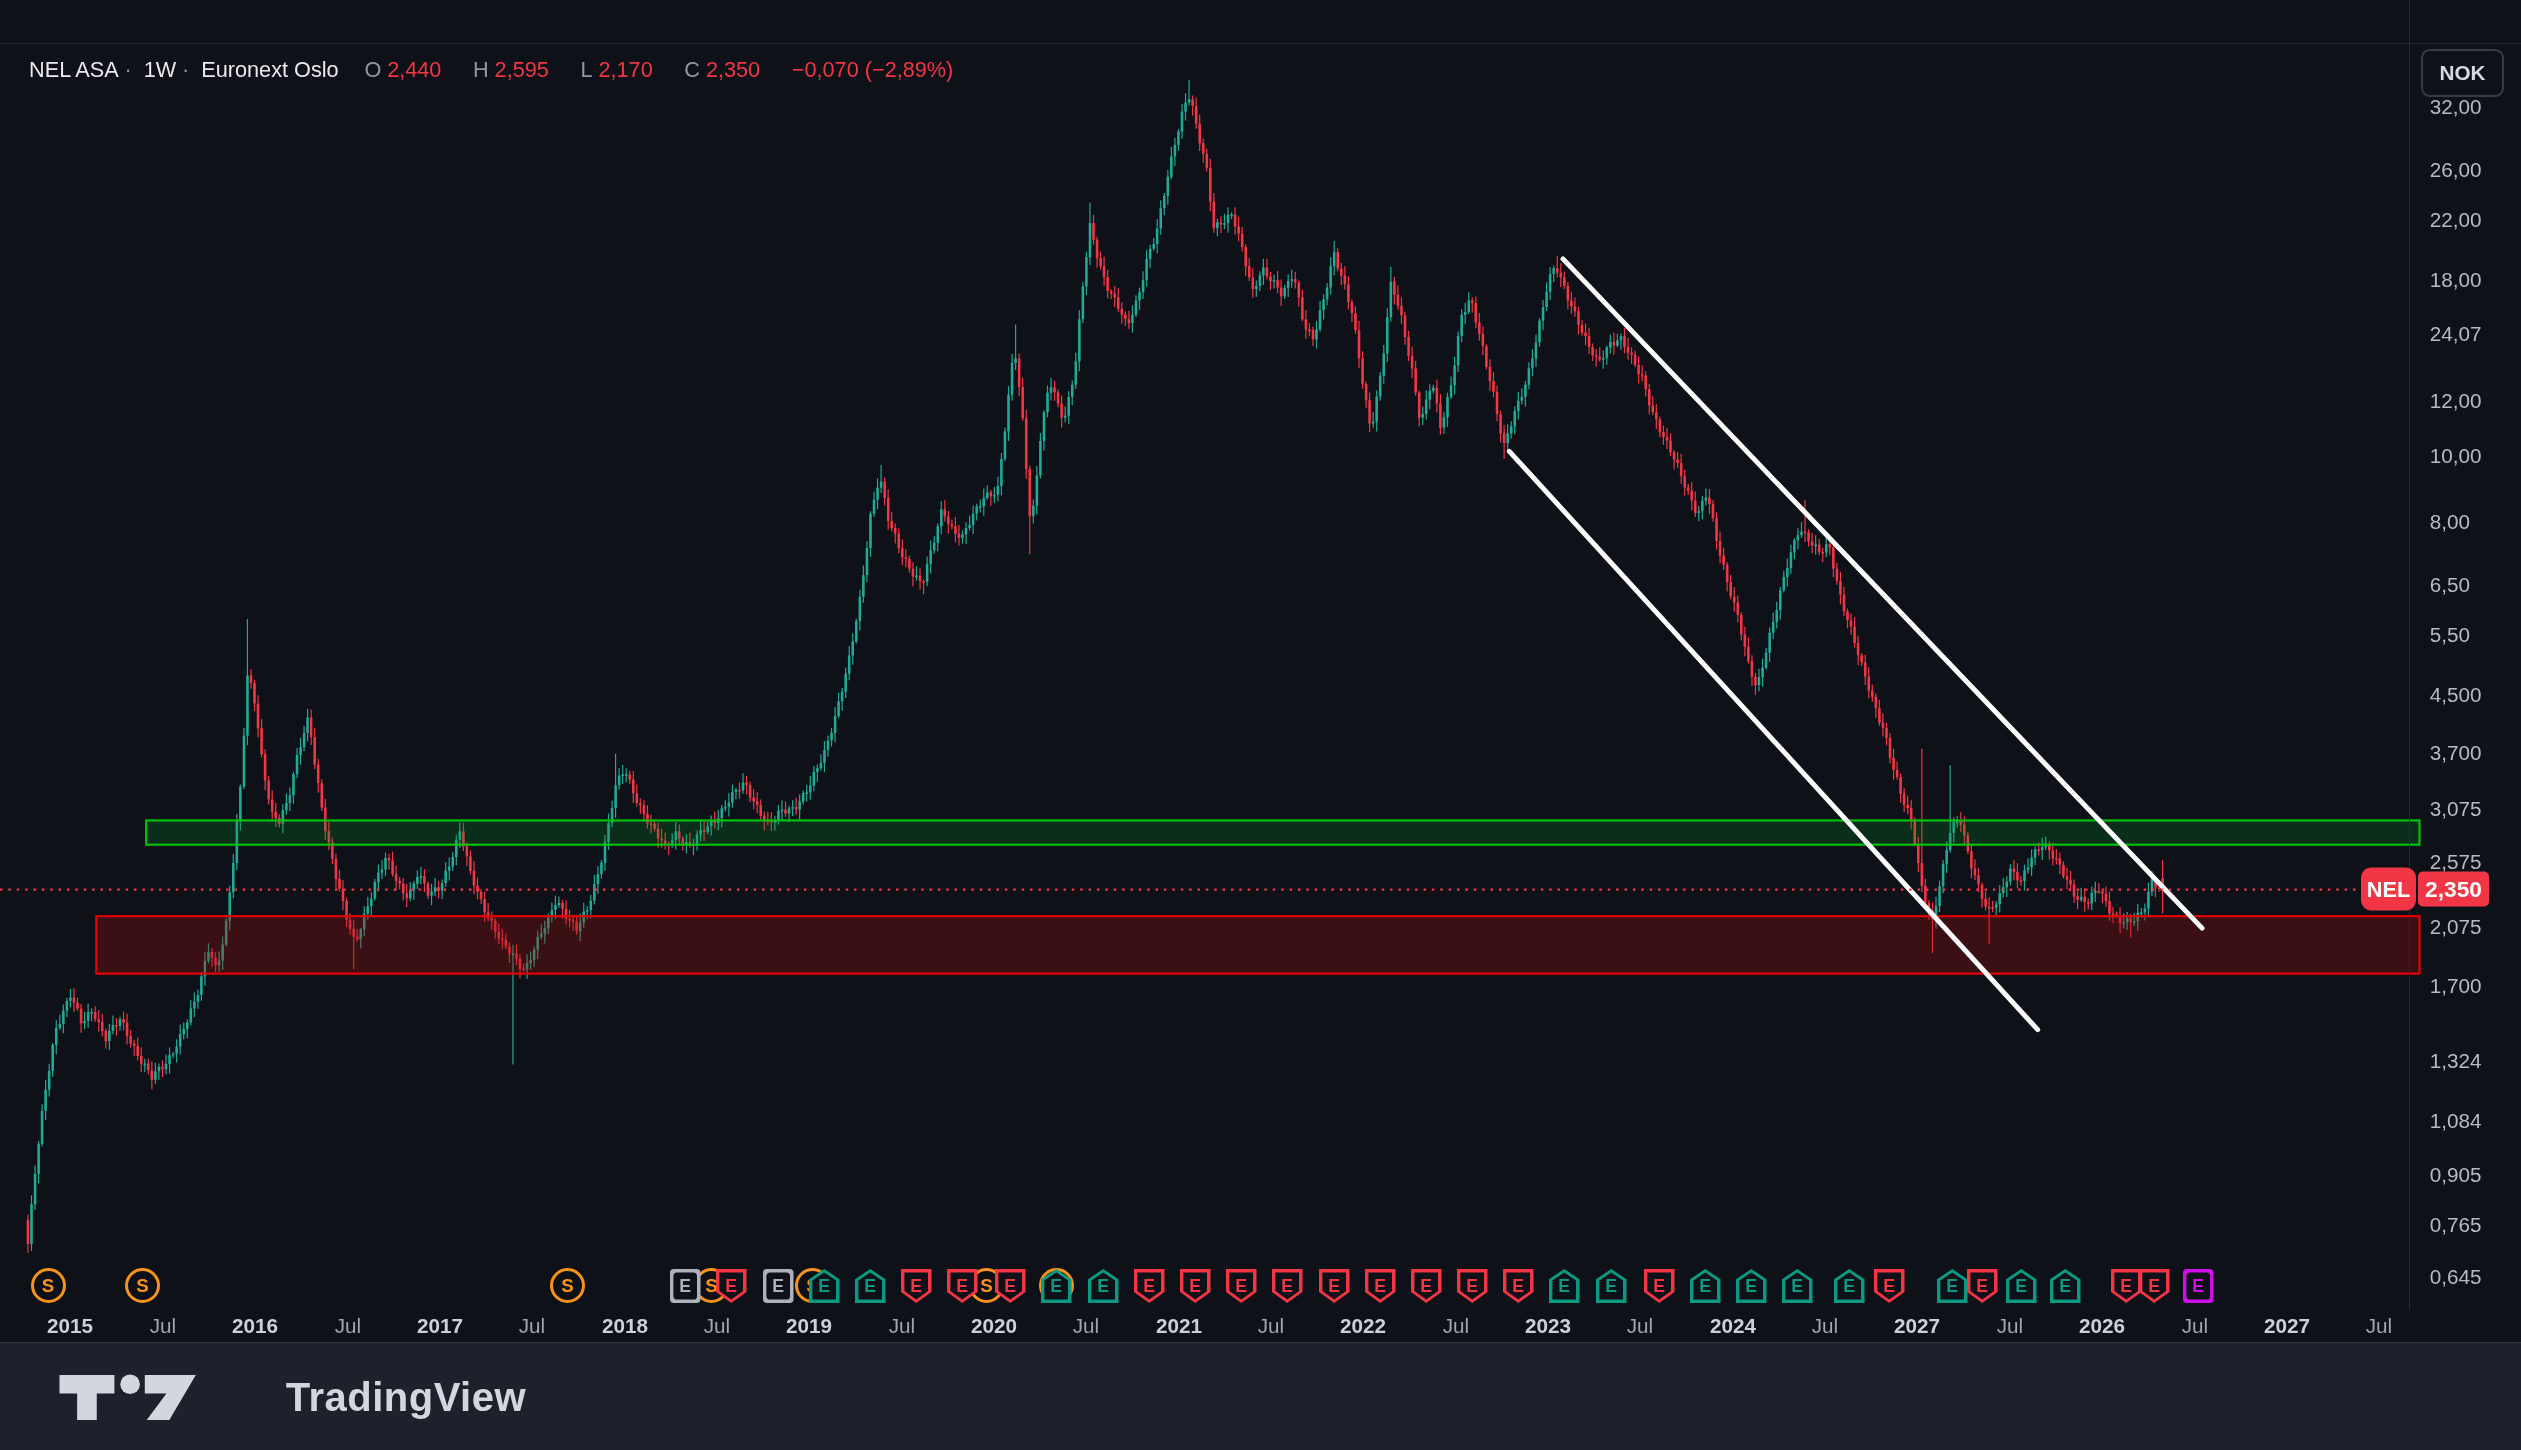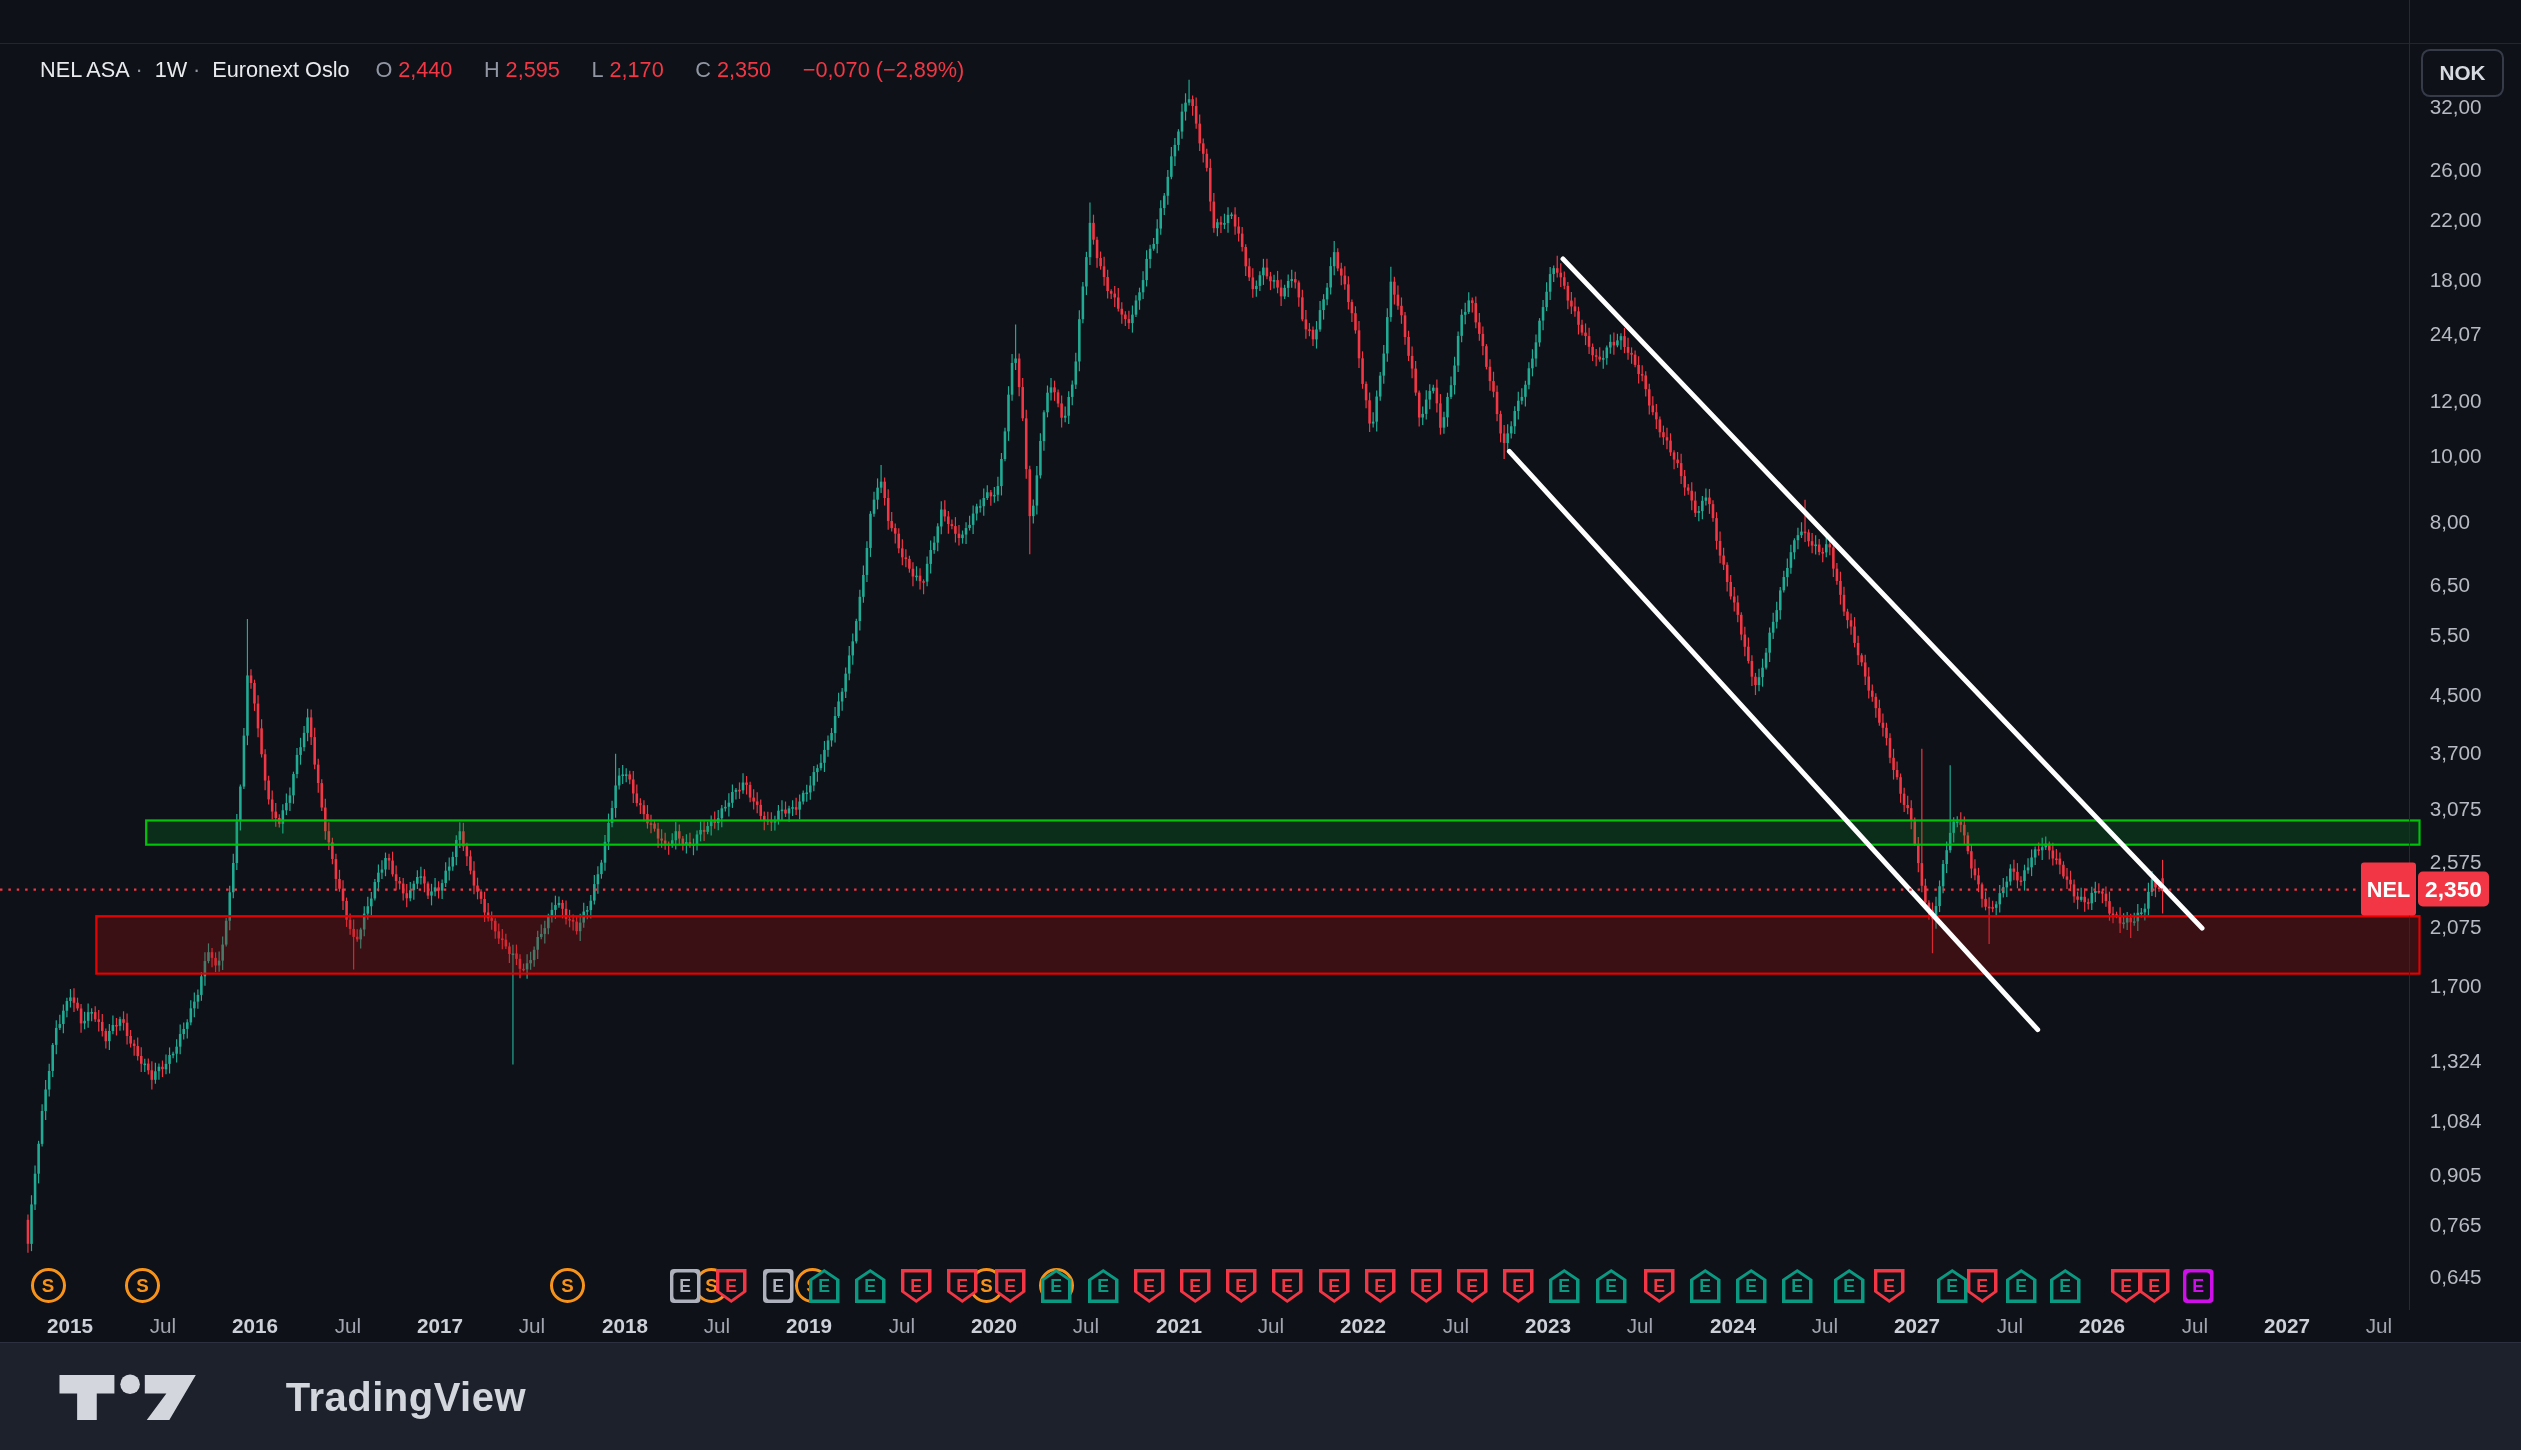--- a/index.html
+++ b/index.html
@@ -7,7 +7,7 @@
   #app{position:relative;width:2522px;height:1450px;background:#0e1117;}
   #attribution{position:absolute;left:25.6px;top:11.8px;font-size:20.7px;font-weight:700;color:#e6e7ea;letter-spacing:0.2px;}
   #header-divider{position:absolute;left:0;top:43px;width:2522px;height:1px;background:#23262f;}
-  #symbol-line{position:absolute;left:40px;top:57px;font-size:21.7px;color:#e8eaed;white-space:nowrap;}
+  #symbol-line{position:absolute;left:29px;top:57px;font-size:21.7px;color:#e8eaed;white-space:nowrap;}
   #symbol-line .dim{color:#9096a3;}
   #symbol-line .val{color:#f23645;}
   #symbol-line span{margin-right:5.9px;}

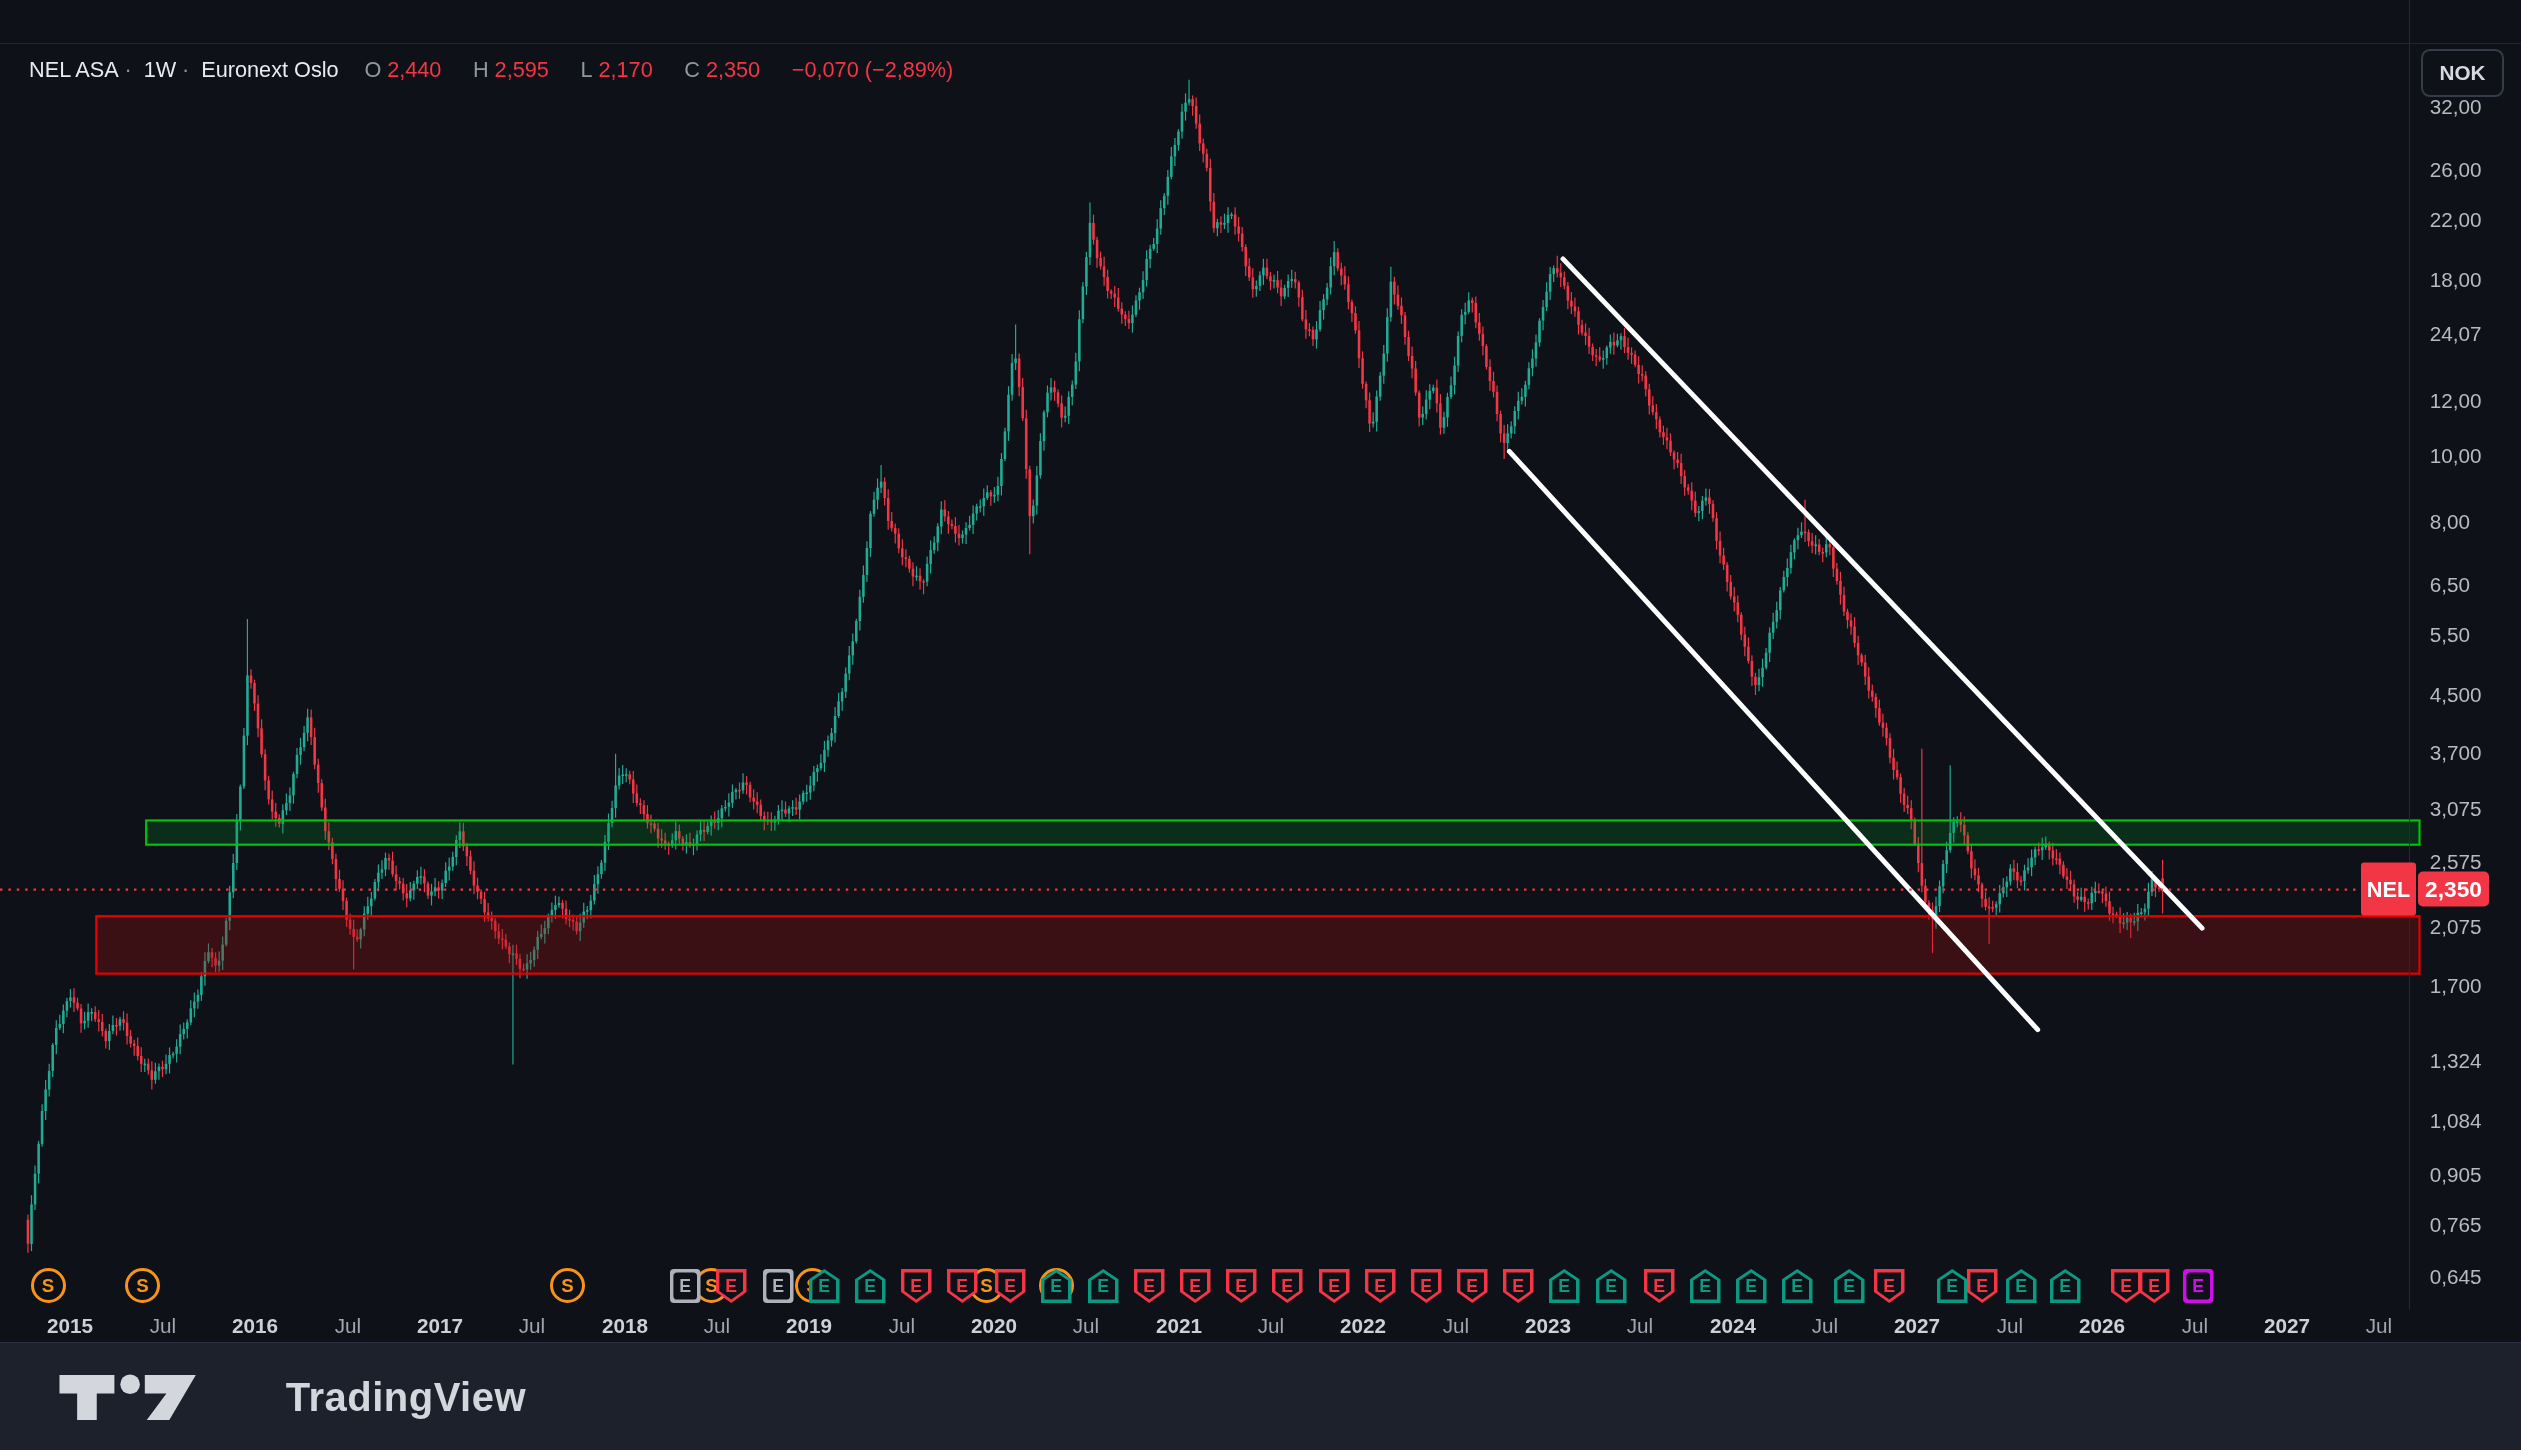--- a/index.html
+++ b/index.html
@@ -20,7 +20,7 @@
   .ptick{position:absolute;left:19.7px;transform:translateY(-50%);font-size:20.7px;color:#b7bac3;}
   #price-tag{position:absolute;left:2418px;width:71px;height:35px;background:#f23645;border-radius:4.9px;
     color:#fff;font-size:22.7px;font-weight:700;display:flex;align-items:center;justify-content:center;transform:translateY(-50%);}
-  #symbol-tag{position:absolute;left:2361px;width:55px;height:53px;background:#f23645;border-radius:3px;
+  #symbol-tag{position:absolute;left:2361px;width:55px;height:43px;background:#f23645;border-radius:10px;
     color:#fff;font-size:21.7px;font-weight:700;display:flex;align-items:center;justify-content:center;transform:translateY(-50%);}
   #time-axis{position:absolute;left:0;top:1310px;width:2337px;height:31.5px;}
   .ttick{position:absolute;top:3.9px;transform:translateX(-50%);font-size:20.7px;}

